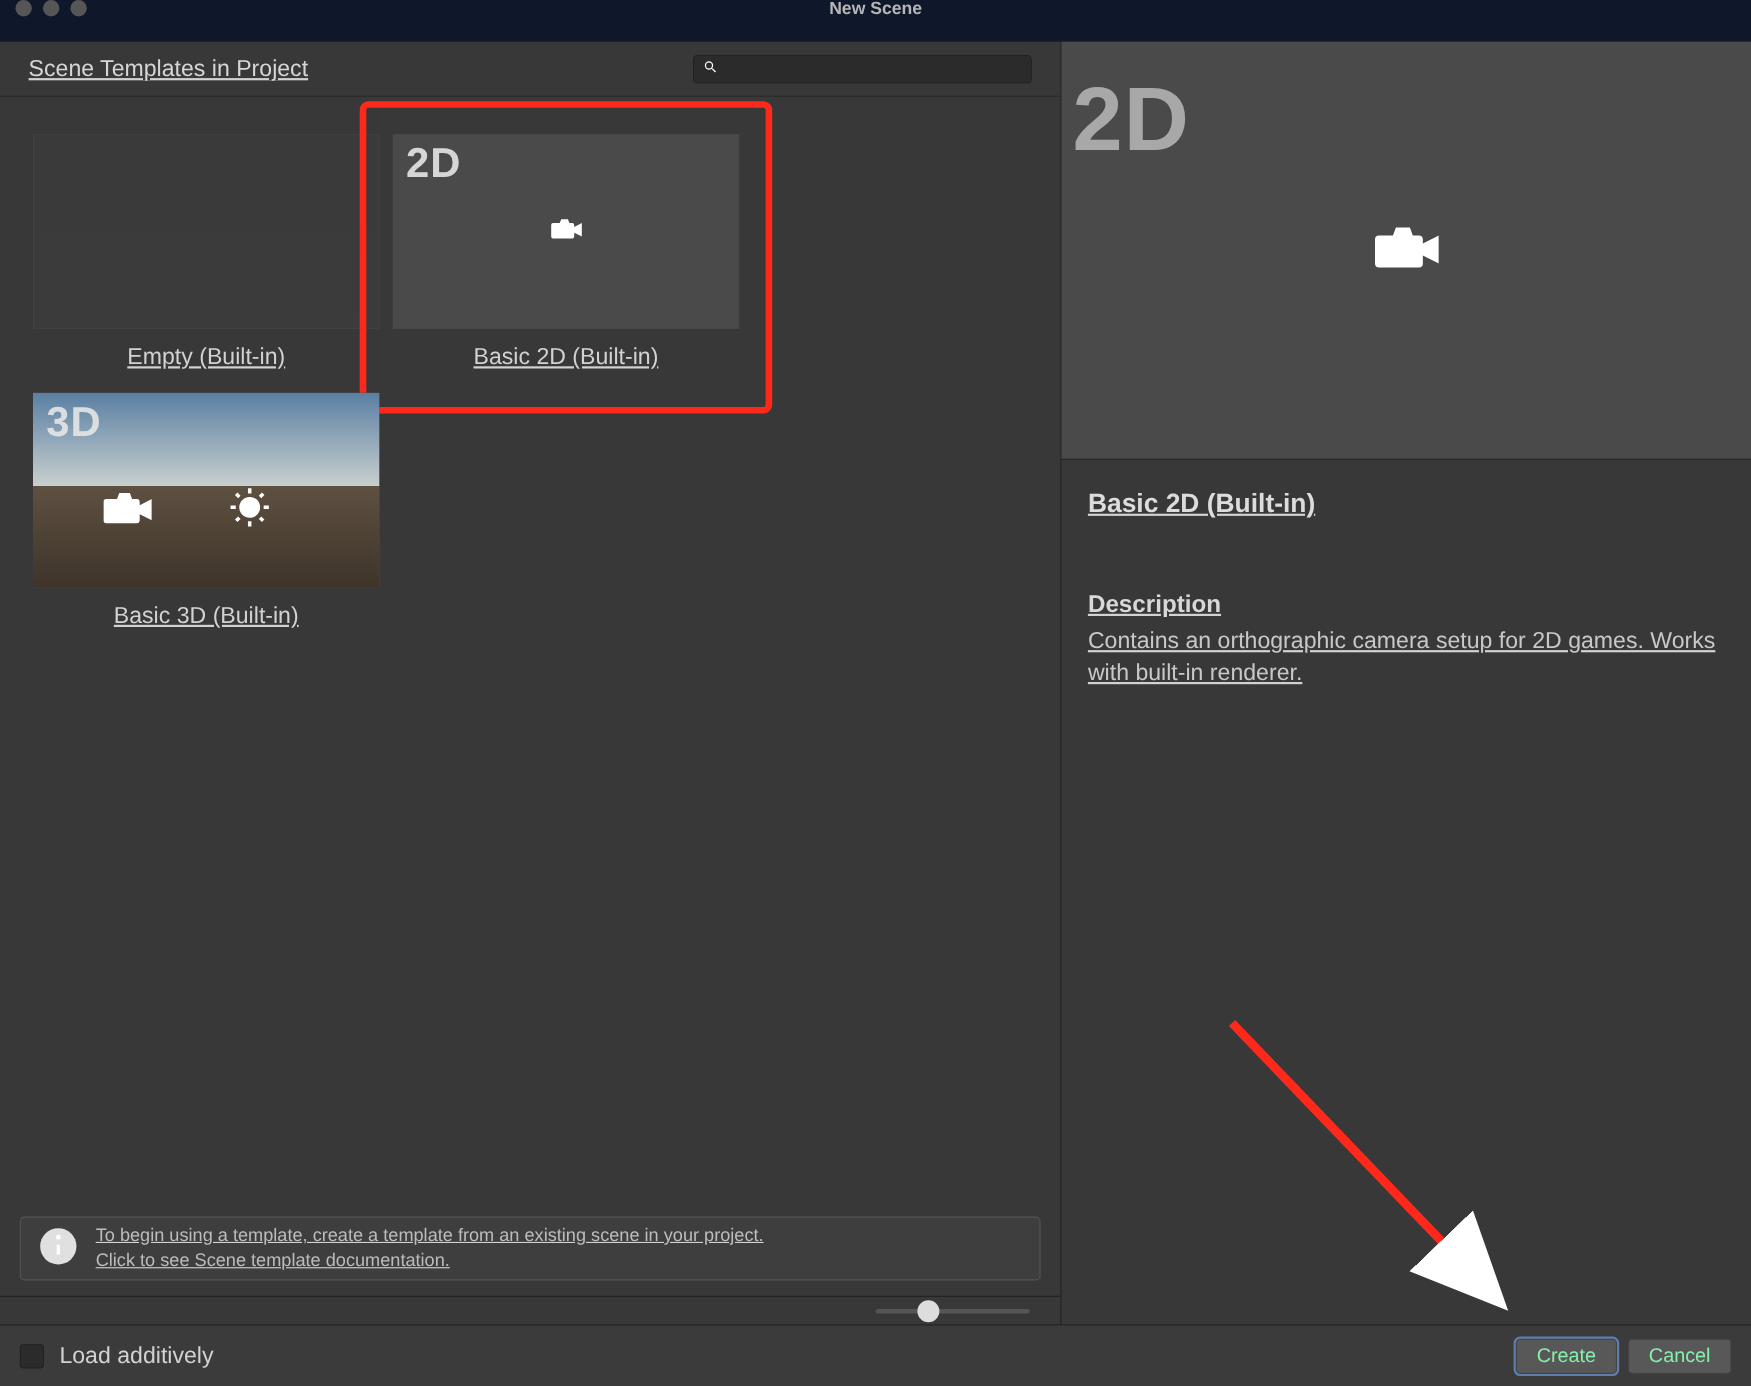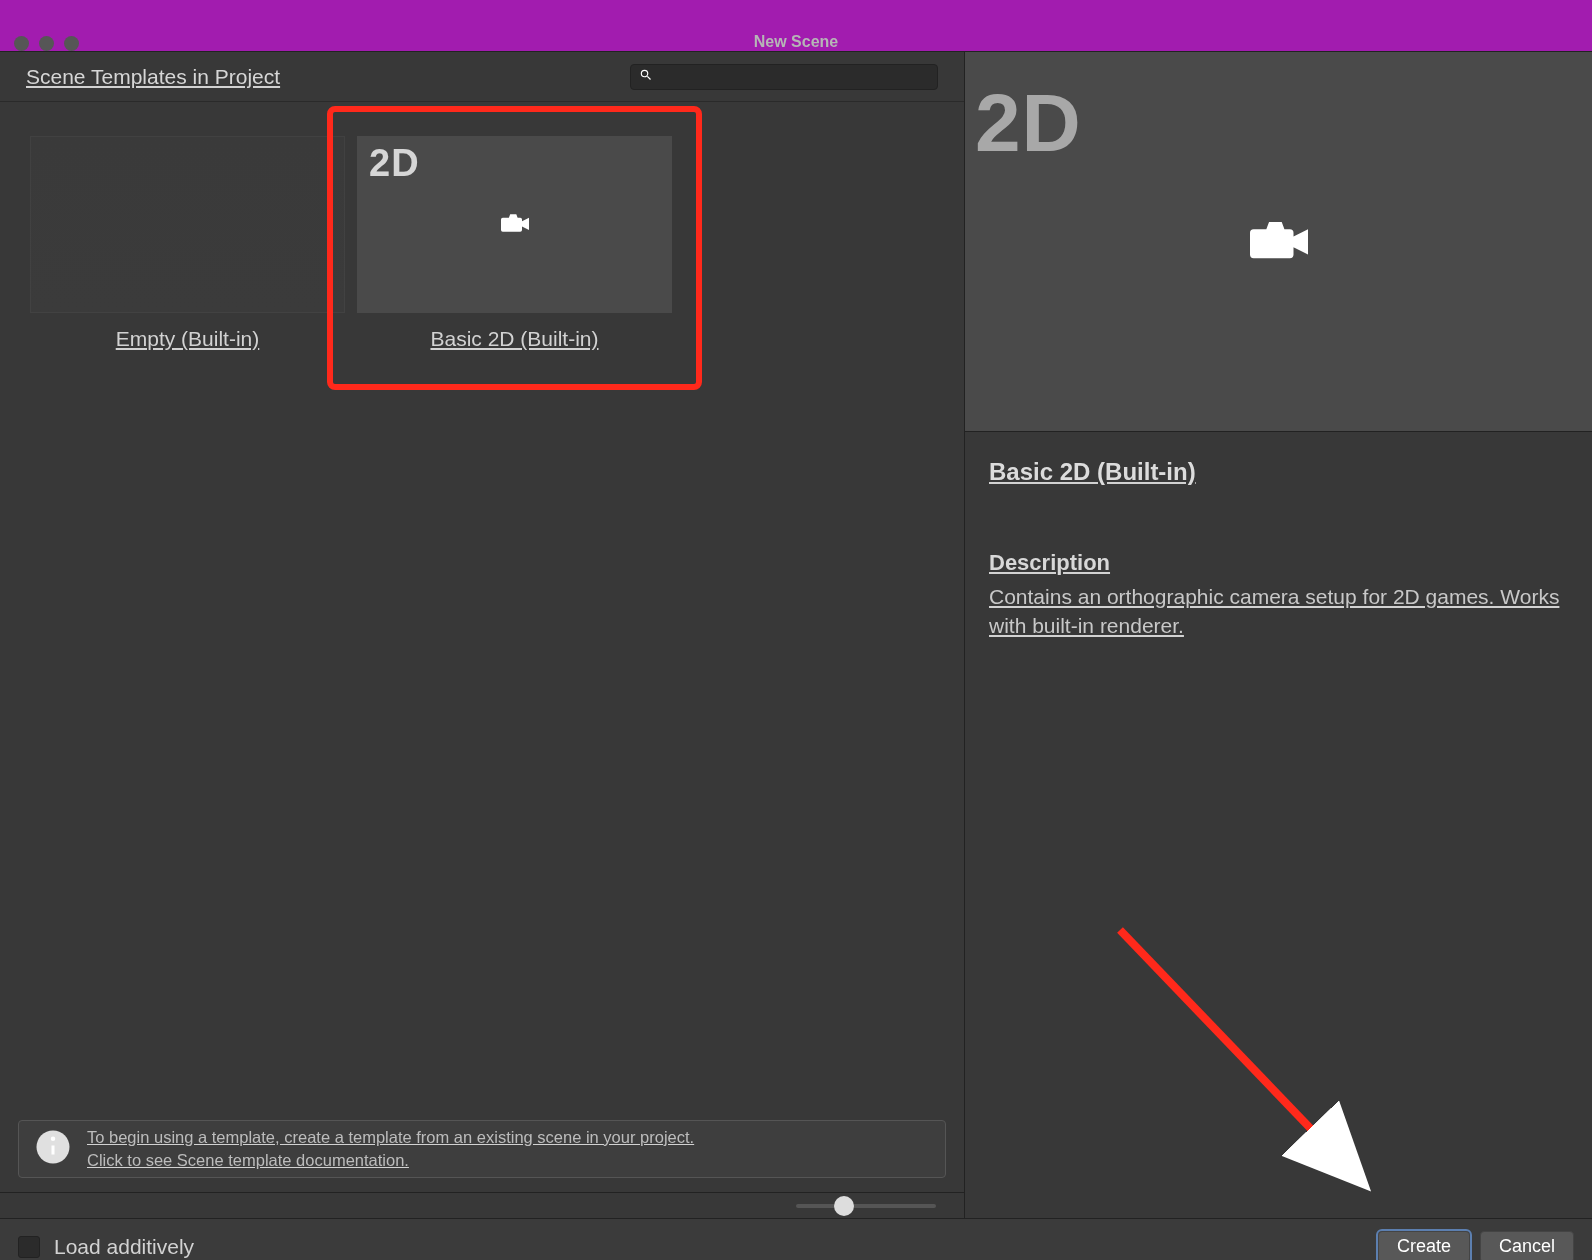--- a/index.html
+++ b/index.html
@@ -5,7 +5,7 @@
     * { margin: 0; padding: 0; box-sizing: border-box; font-family: -apple-system, BlinkMacSystemFont, "Segoe UI", Arial, sans-serif; }
     body { background: #383838; color: #d2d2d2; width: 1592px; height: 1260px; overflow: hidden; }
 
-    .titlebar { height: 52px; background: #a21caf; display: flex; align-items: flex-end; padding: 0 14px; position: relative; border-bottom: 1px solid #222; }
+    .titlebar { height: 38px; background: #0f172a; display: flex; align-items: flex-start; padding: 0 14px; position: relative; border-bottom: 1px solid #222; }
     .traffic-lights { display: flex; gap: 10px; }
     .traffic-light { width: 15px; height: 15px; border-radius: 50%; background: #565656; }
     .window-title { position: absolute; left: 50%; transform: translateX(-50%); font-size: 16px; font-weight: 600; color: #b6b6b6; }

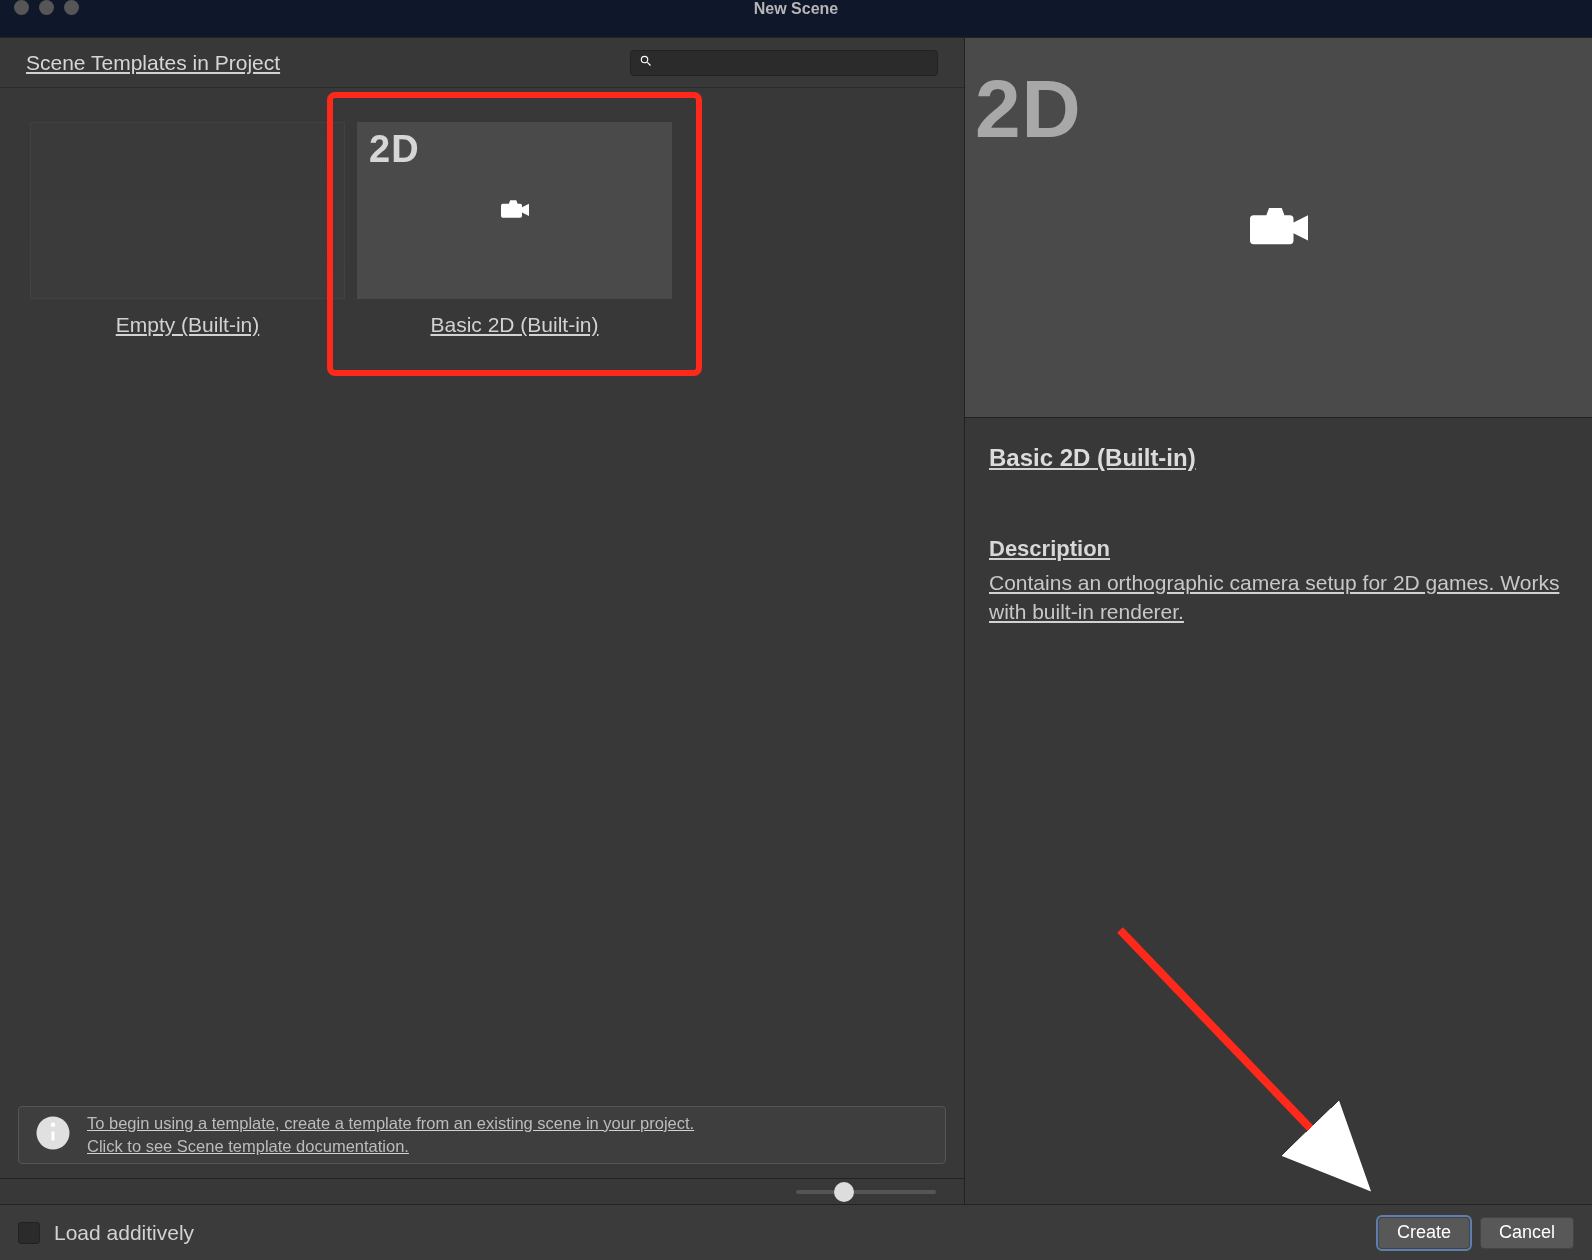--- a/index.html
+++ b/index.html
@@ -104,6 +104,25 @@
         <div class="highlight-box" style="top:-30px;left:-30px;width:375px;height:284px;"></div>
       </div>
 
+      <div class="template-card">
+        <div class="template-thumb" style="overflow:hidden">
+          <div class="sky3d"></div>
+          <div class="template-thumb-label">3D</div>
+          <div style="position:absolute;display:flex;gap:70px;align-items:center;top:86px;left:64px">
+            <span>
+              <svg width="44" height="34" viewBox="0 0 32 24">
+                  <path d="M22 6h-3l-1.5-4h-7L9 6H2a2 2 0 00-2 2v12a2 2 0 002 2h20a2 2 0 002-2v-4l8 4V6l-8 4V8a2 2 0 00-2-2z"></path>
+                </svg>
+            </span>
+            <span>
+              <svg width="38" height="38" viewBox="0 0 24 24">
+                  <path fill="#ffe08a" d="M6.76 4.84l-1.8-1.79-1.41 1.41 1.79 1.79 1.42-1.41zM4 10.5H1v2h3v-2zm9-9.95h-2V3.5h2V.55zm7.45 3.91l-1.41-1.41-1.79 1.79 1.41 1.41 1.79-1.79zm-3.21 13.7l1.79 1.8 1.41-1.41-1.8-1.79-1.4 1.4zM20 10.5v2h3v-2h-3zm-8-5c-3.31 0-6 2.69-6 6s2.69 6 6 6 6-2.69 6-6-2.69-6-6-6zm-1 16.95h2V19.5h-2v2.95zm-7.45-3.91l1.41 1.41 1.79-1.8-1.41-1.41-1.79 1.8z"></path>
+                </svg>
+            </span>
+          </div>
+        </div>
+        <div class="template-caption">Basic 3D (Built-in)</div>
+      </div>
 
     </div>
 

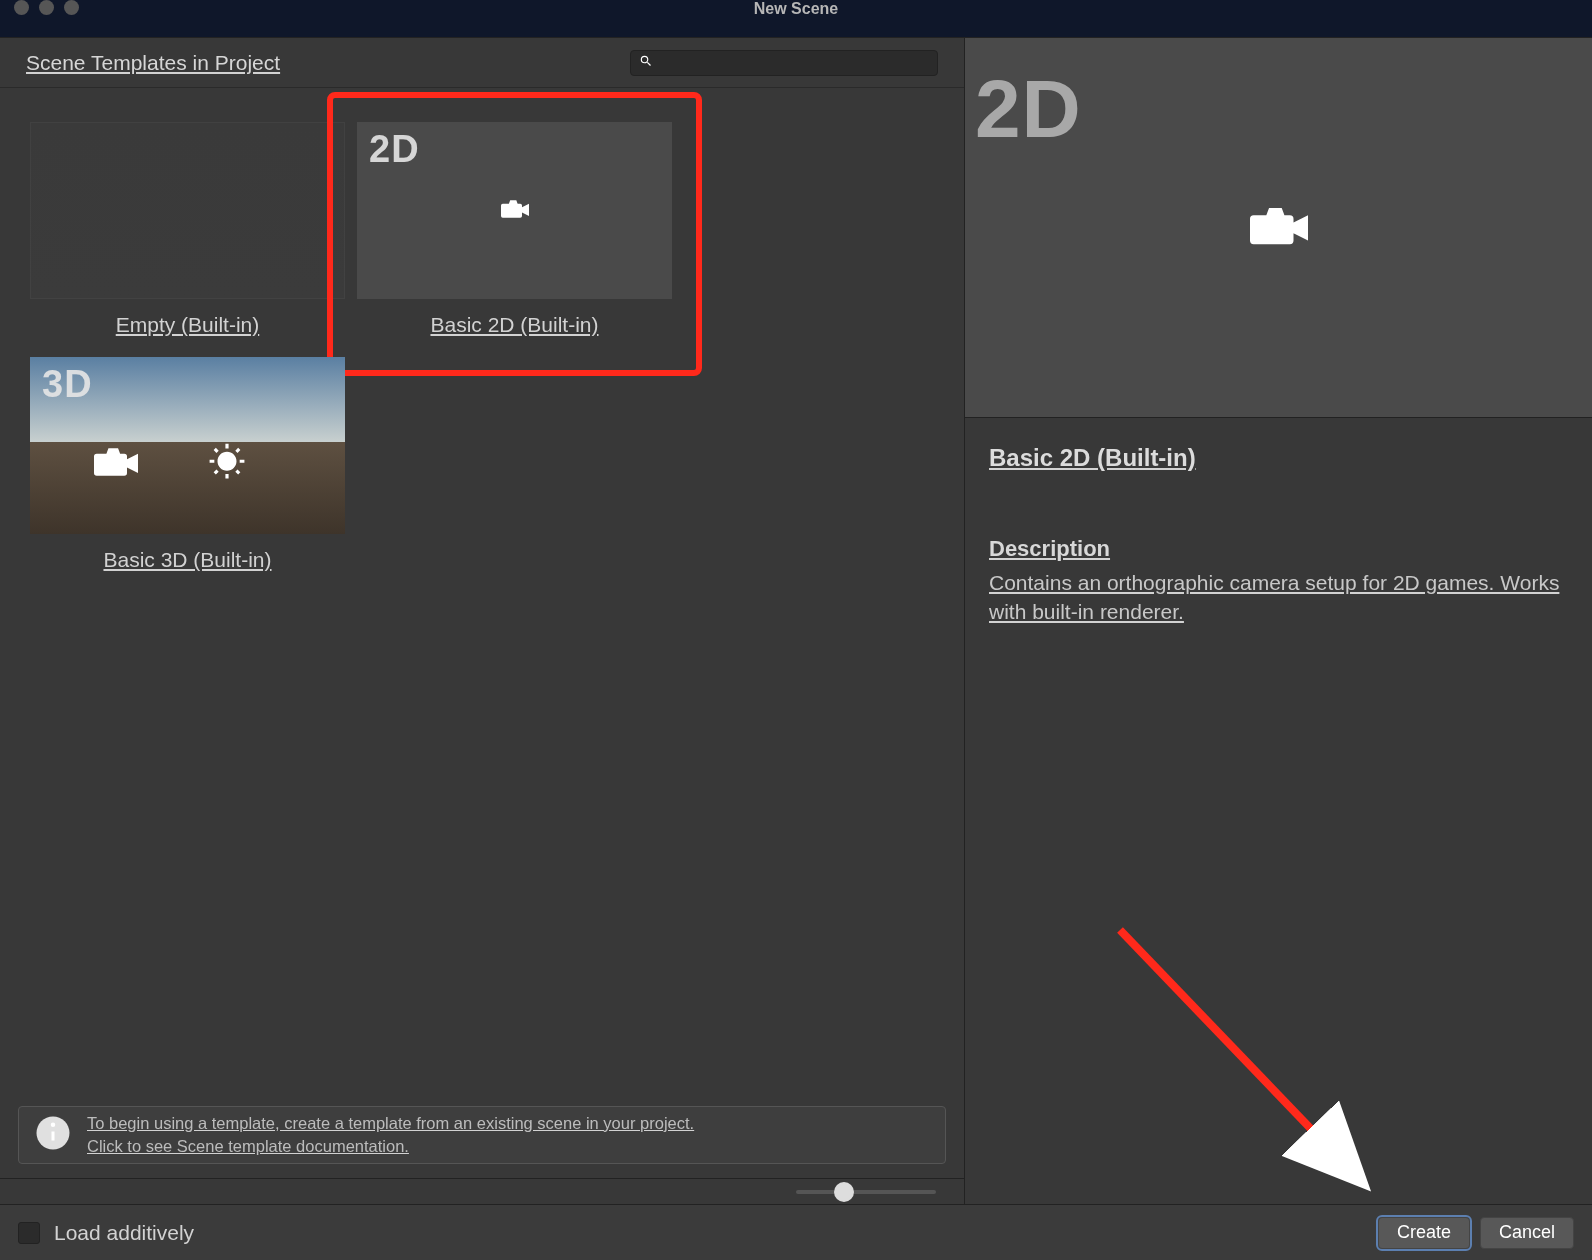--- a/index.html
+++ b/index.html
@@ -48,7 +48,7 @@
     .checkbox { width: 22px; height: 22px; background: #2b2b2b; border: 1px solid #222; border-radius: 3px; margin-right: 14px; cursor: pointer; display: inline-block; }
     .footer-label { font-size: 21px; color: #d2d2d2; }
     .footer-spacer { flex: 1; }
-    .btn { height: 32px; padding: 0 18px; background: #585858; color: #ffffff; font-size: 18px; border-radius: 4px; border: 1px solid #444; margin-left: 10px; cursor: pointer; }
+    .btn { height: 32px; padding: 0 18px; background: #585858; color: #86efac; font-size: 18px; border-radius: 4px; border: 1px solid #444; margin-left: 10px; cursor: pointer; }
     .btn.primary { outline: 2px solid #5c7fb0; }
 
     svg path { fill: #fff; }

